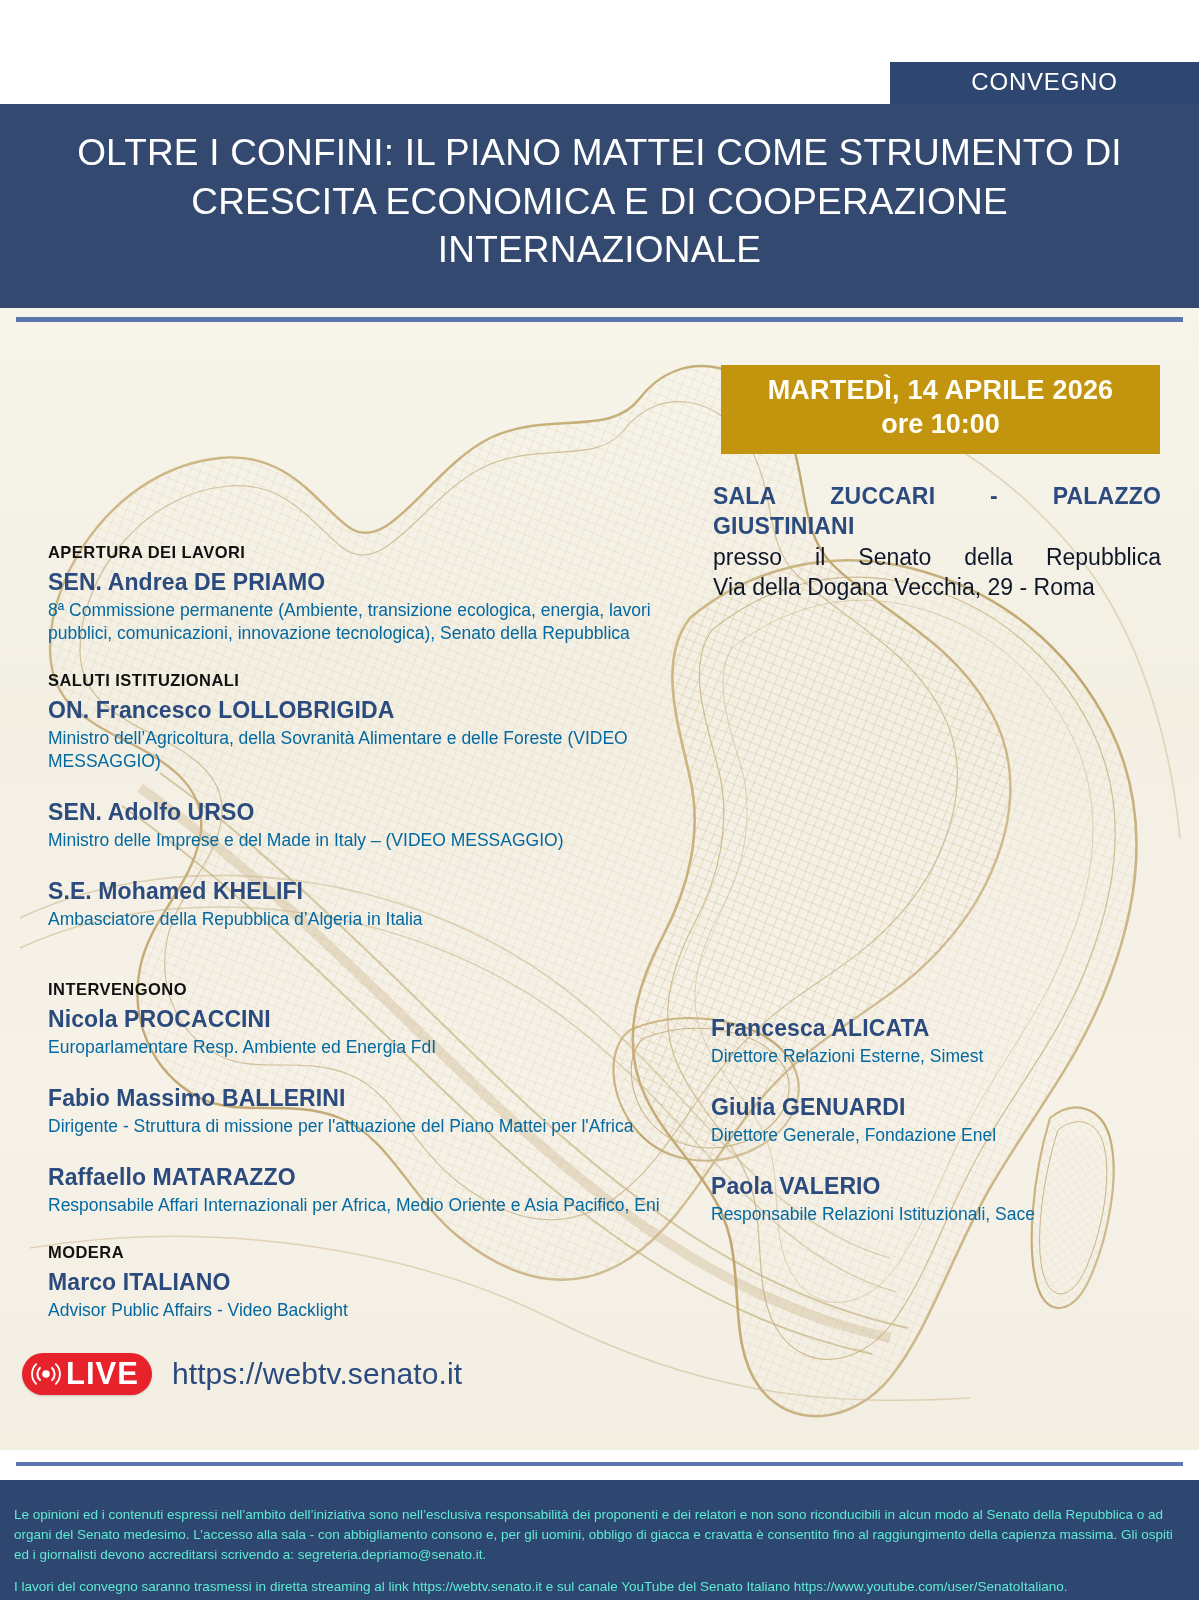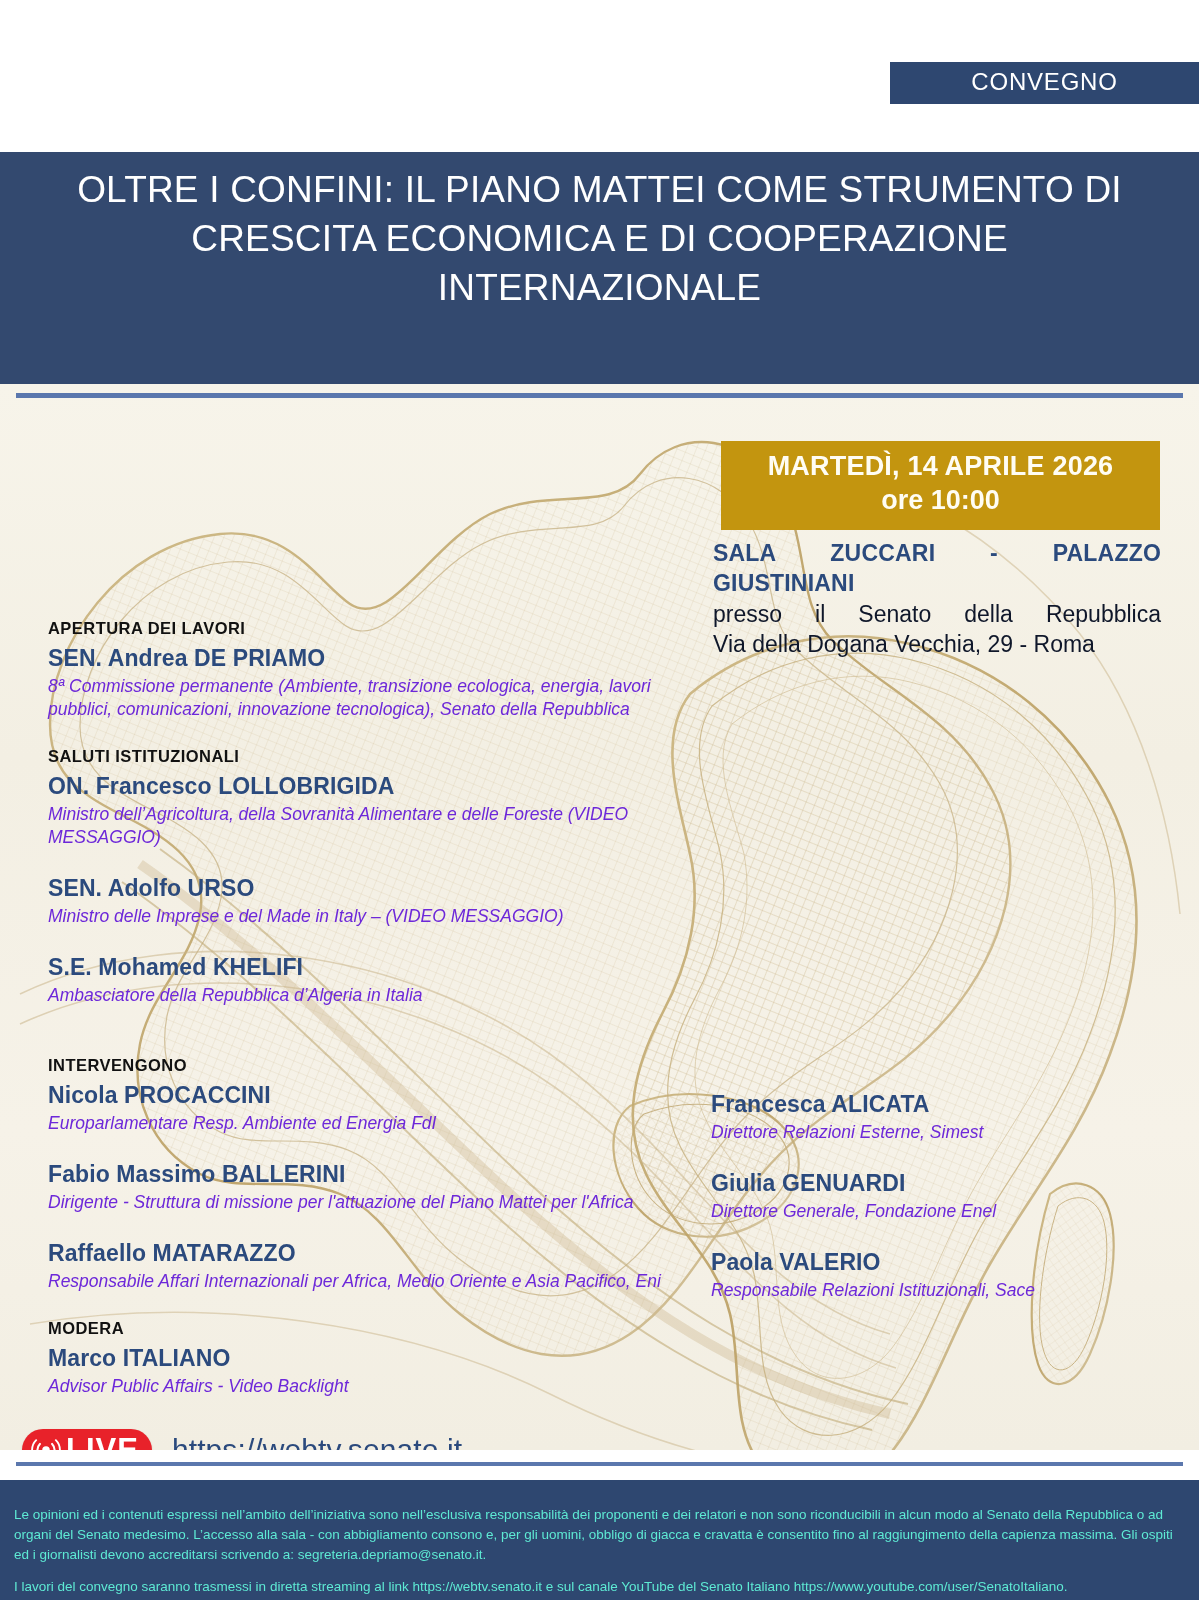--- a/index.html
+++ b/index.html
@@ -56,8 +56,8 @@
     color:#ffffff;
     padding:14px 40px 22px 40px;
     box-sizing:border-box;
-    height:232px;
-    display:flex;justify-content:center;margin-top:48px;
+    height:204px;
+    display:flex;align-items:center;justify-content:center;
   }
   .titleband h1{
     margin:0;

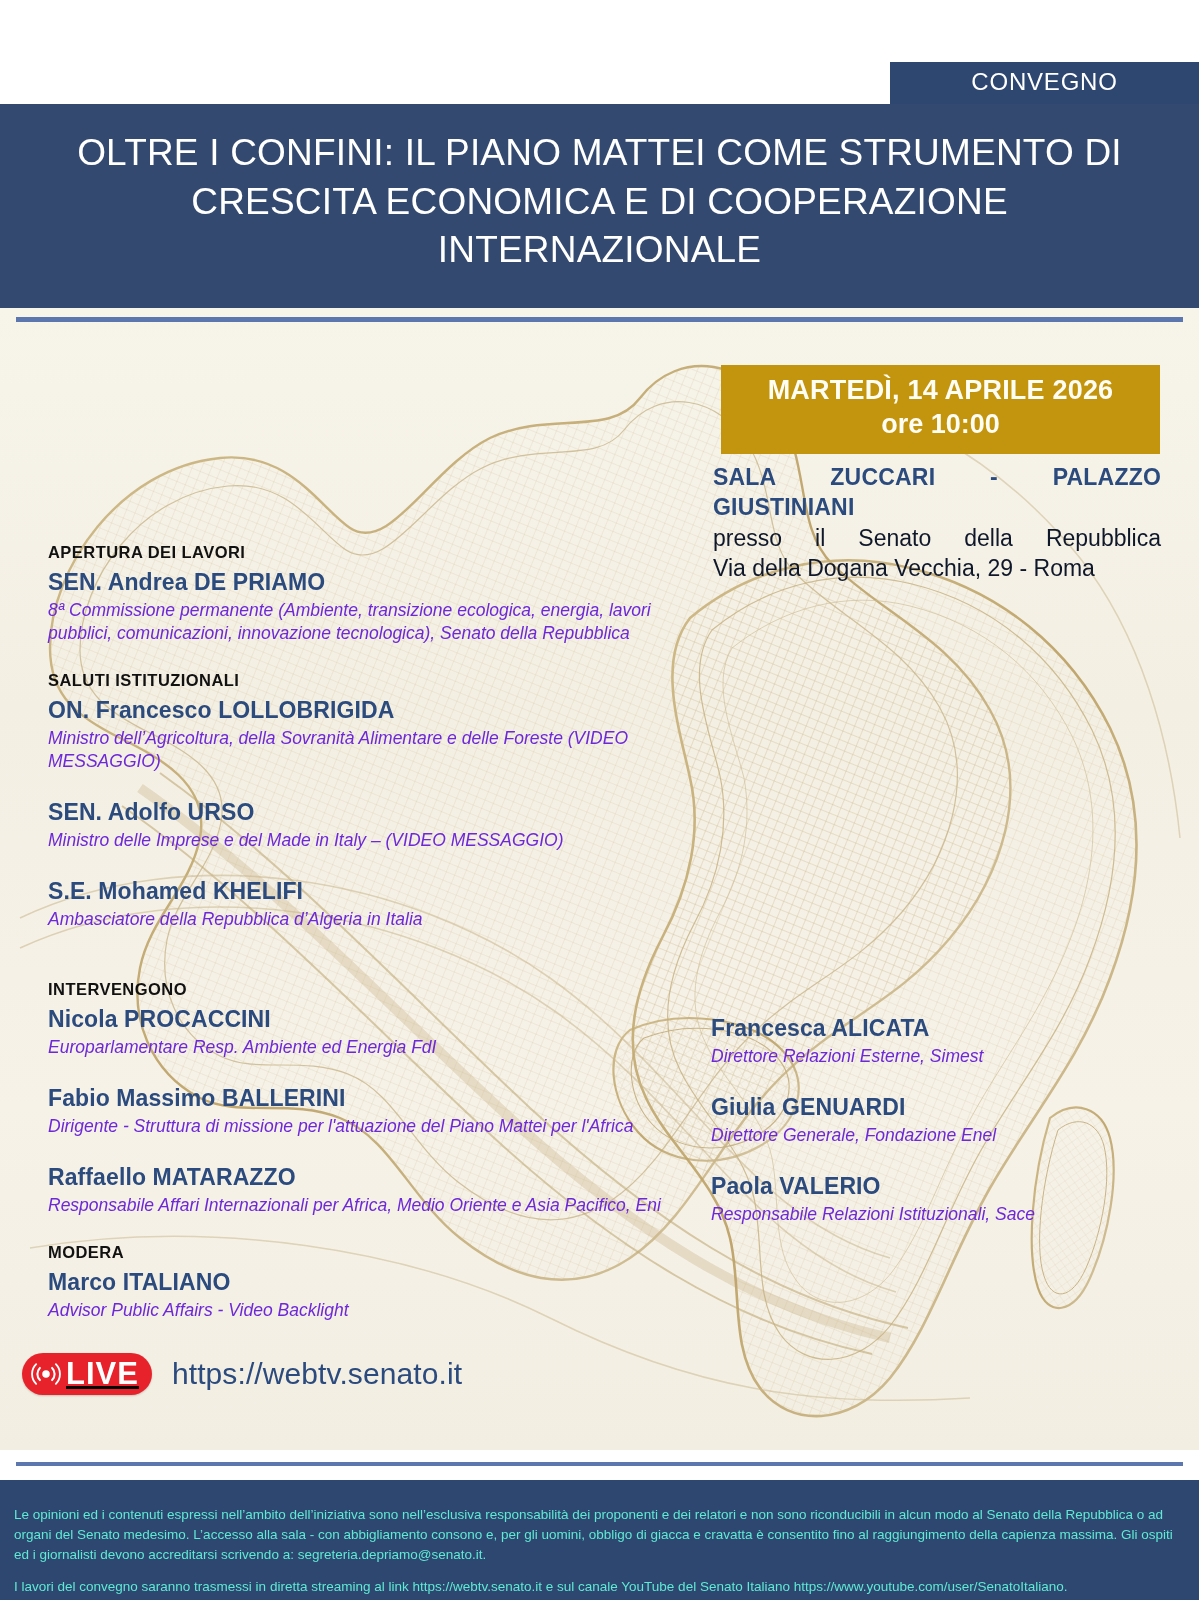--- a/index.html
+++ b/index.html
@@ -127,6 +127,7 @@
     letter-spacing:.2px;
     text-align:justify;text-align-last:justify;
     line-height:1.3;
+    margin-top:19px;
   }
   .venue .v2, .venue .v3{
     font-size:23px;line-height:1.32;color:#0f172a;

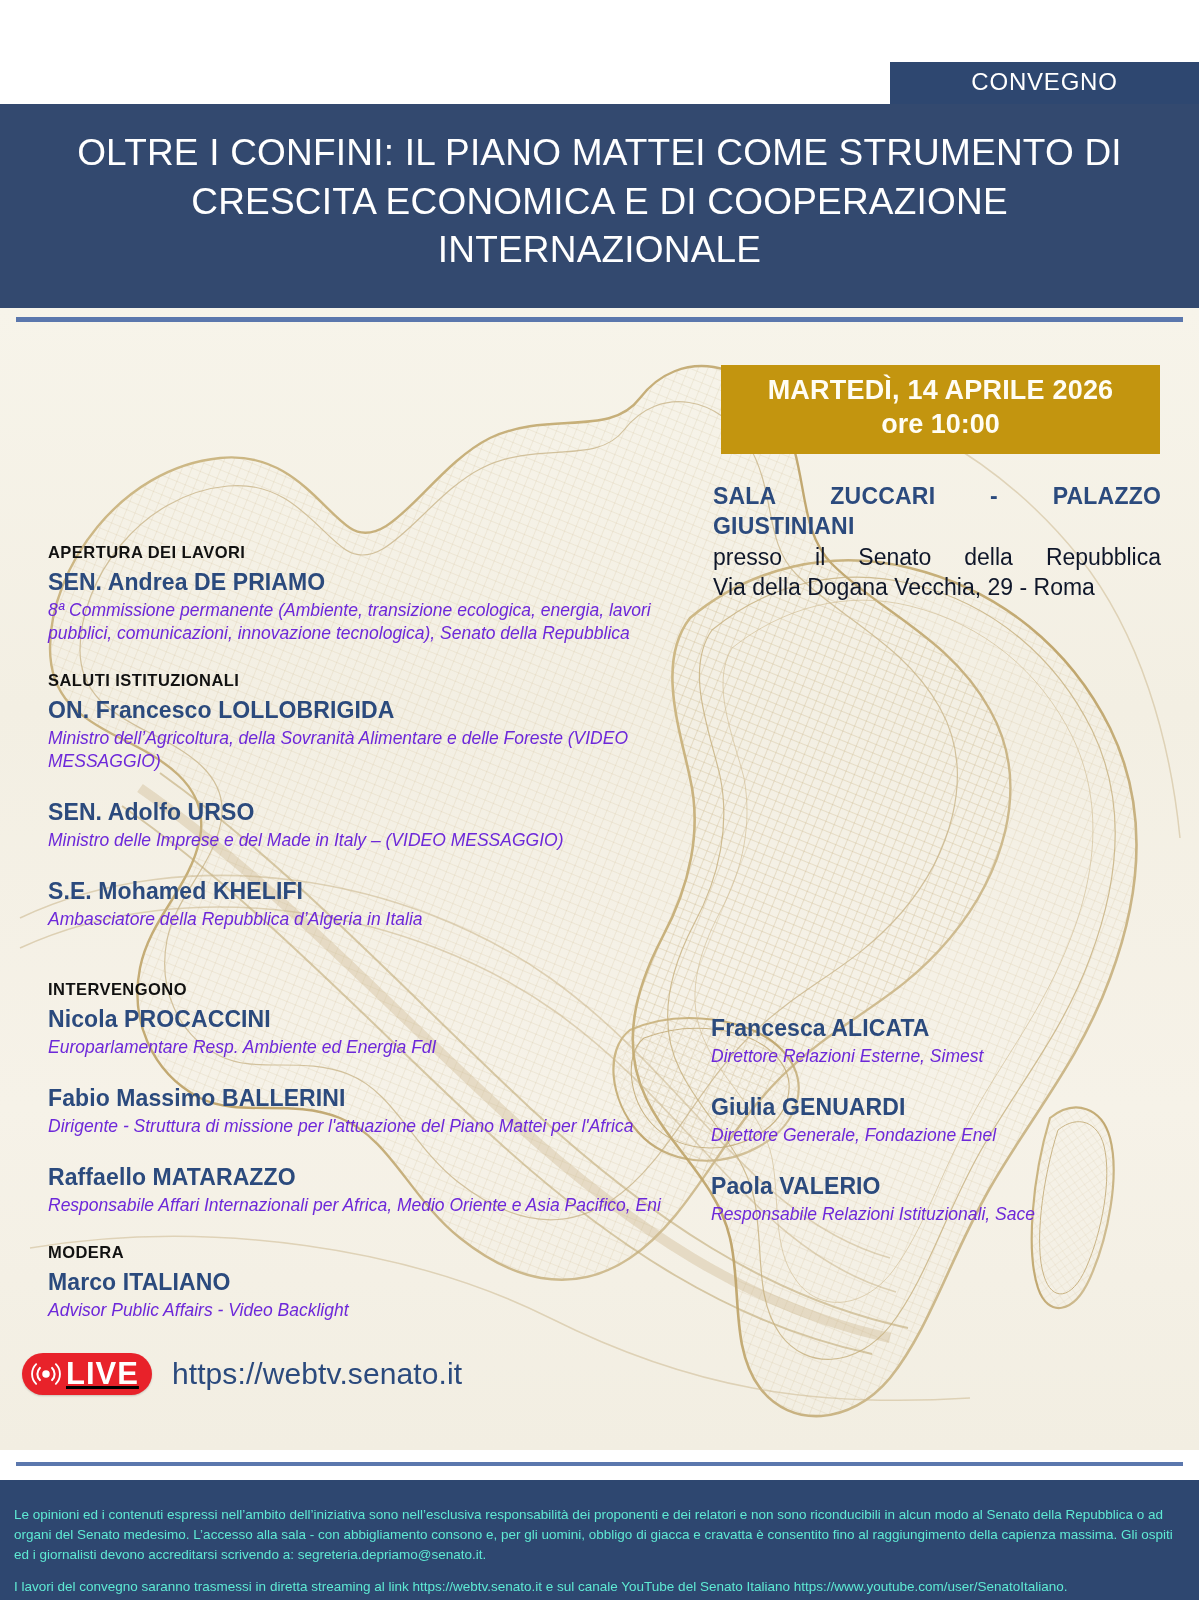--- a/index.html
+++ b/index.html
@@ -154,9 +154,8 @@
     margin:0 0 3px 0;letter-spacing:.1px;
   }
   .sp-role{
-    font-size:17.5px;color:#6d28d9;line-height:1.32;
+    font-size:17.5px;color:#0369a1;line-height:1.32;
     margin:0;
-    font-style:italic;
   }
   .sp-block{margin-bottom:26px;}
   .gap-lg{height:22px;}

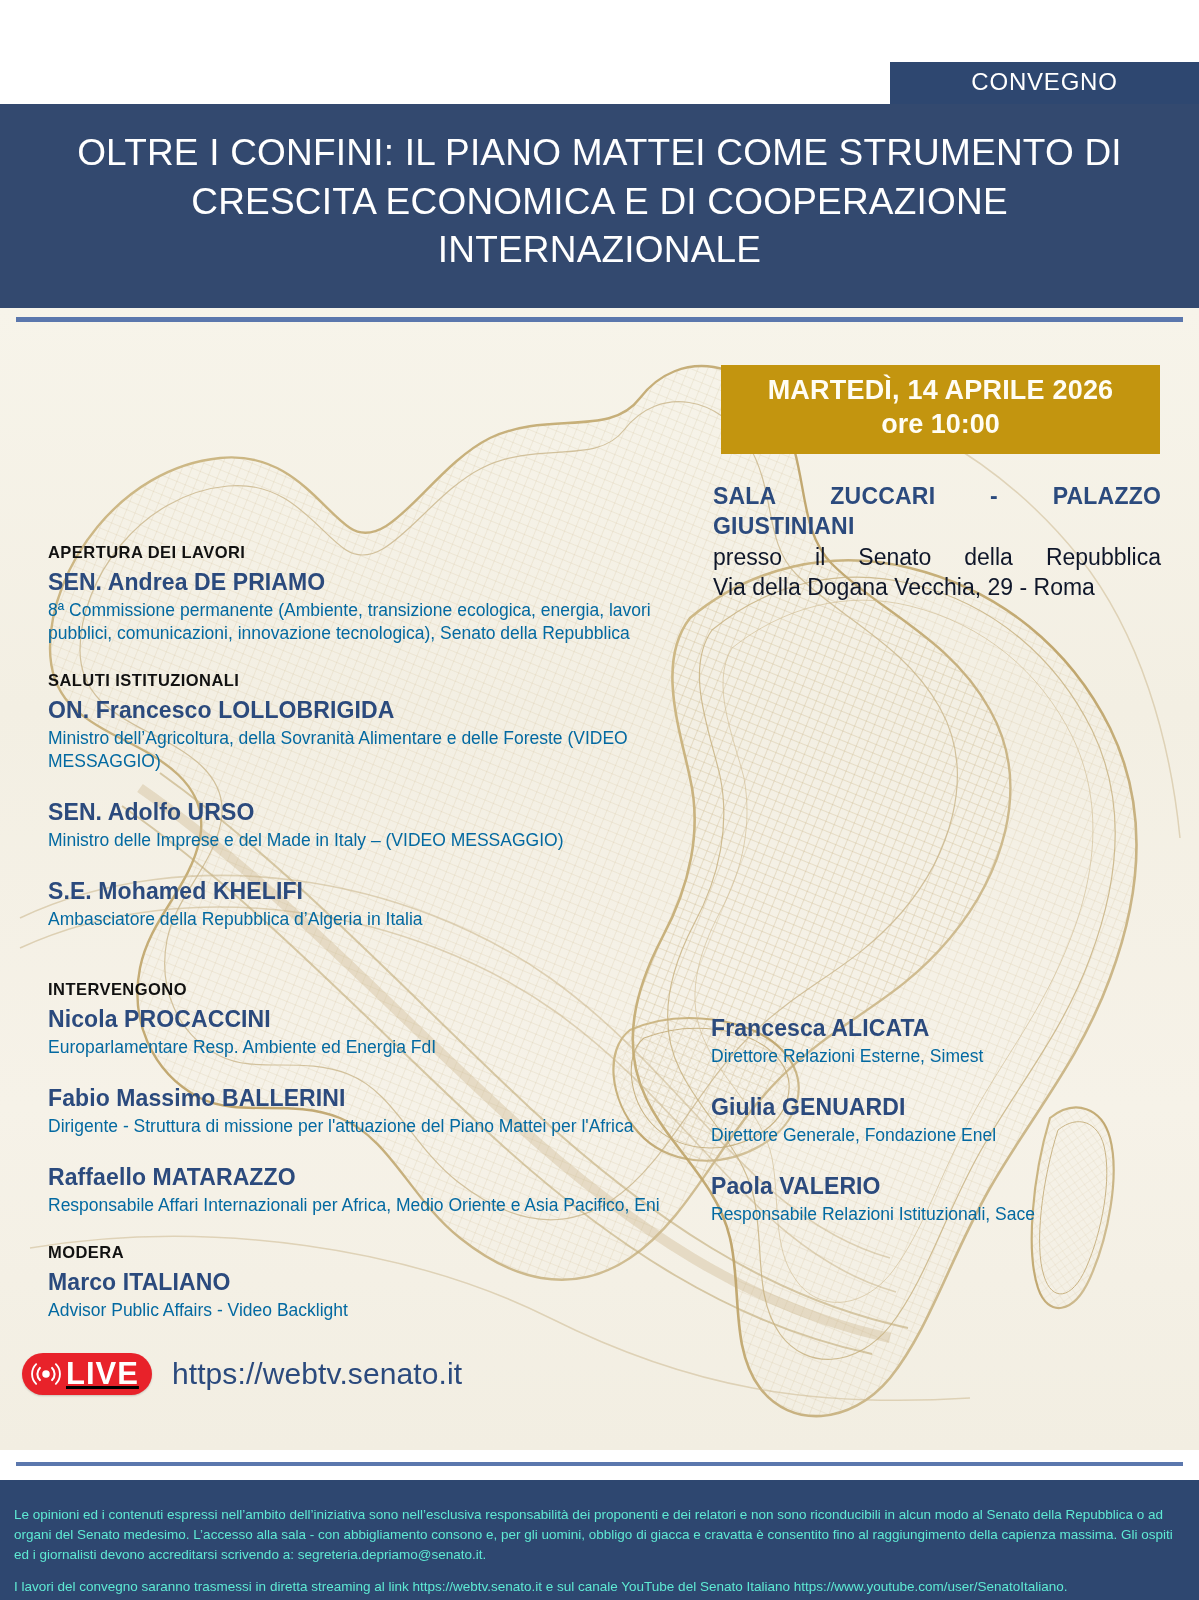--- a/index.html
+++ b/index.html
@@ -172,7 +172,6 @@
     border-radius:21px;
     padding:5px 13px 6px 9px;
     box-shadow:0 1px 2px rgba(0,0,0,.18);
-    text-decoration:underline;
   }
   .live-badge .bcast{
     width:30px;height:30px;display:block;

